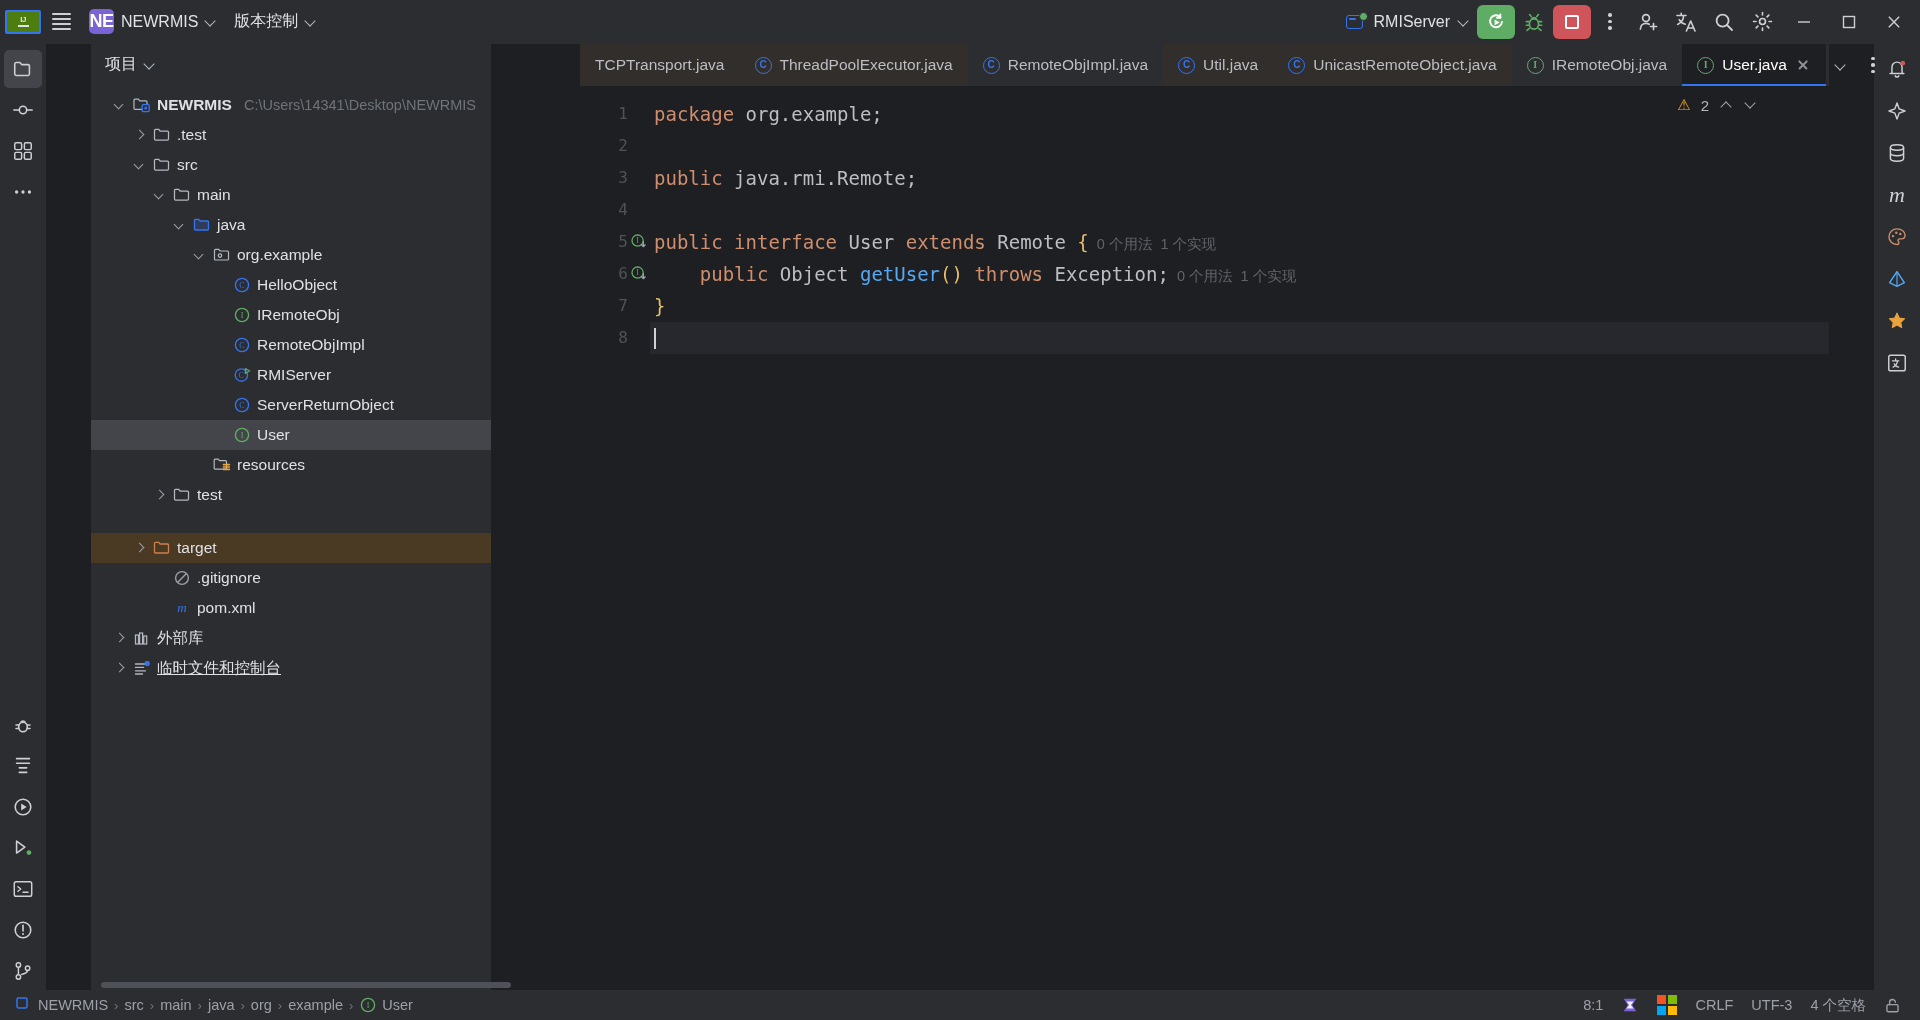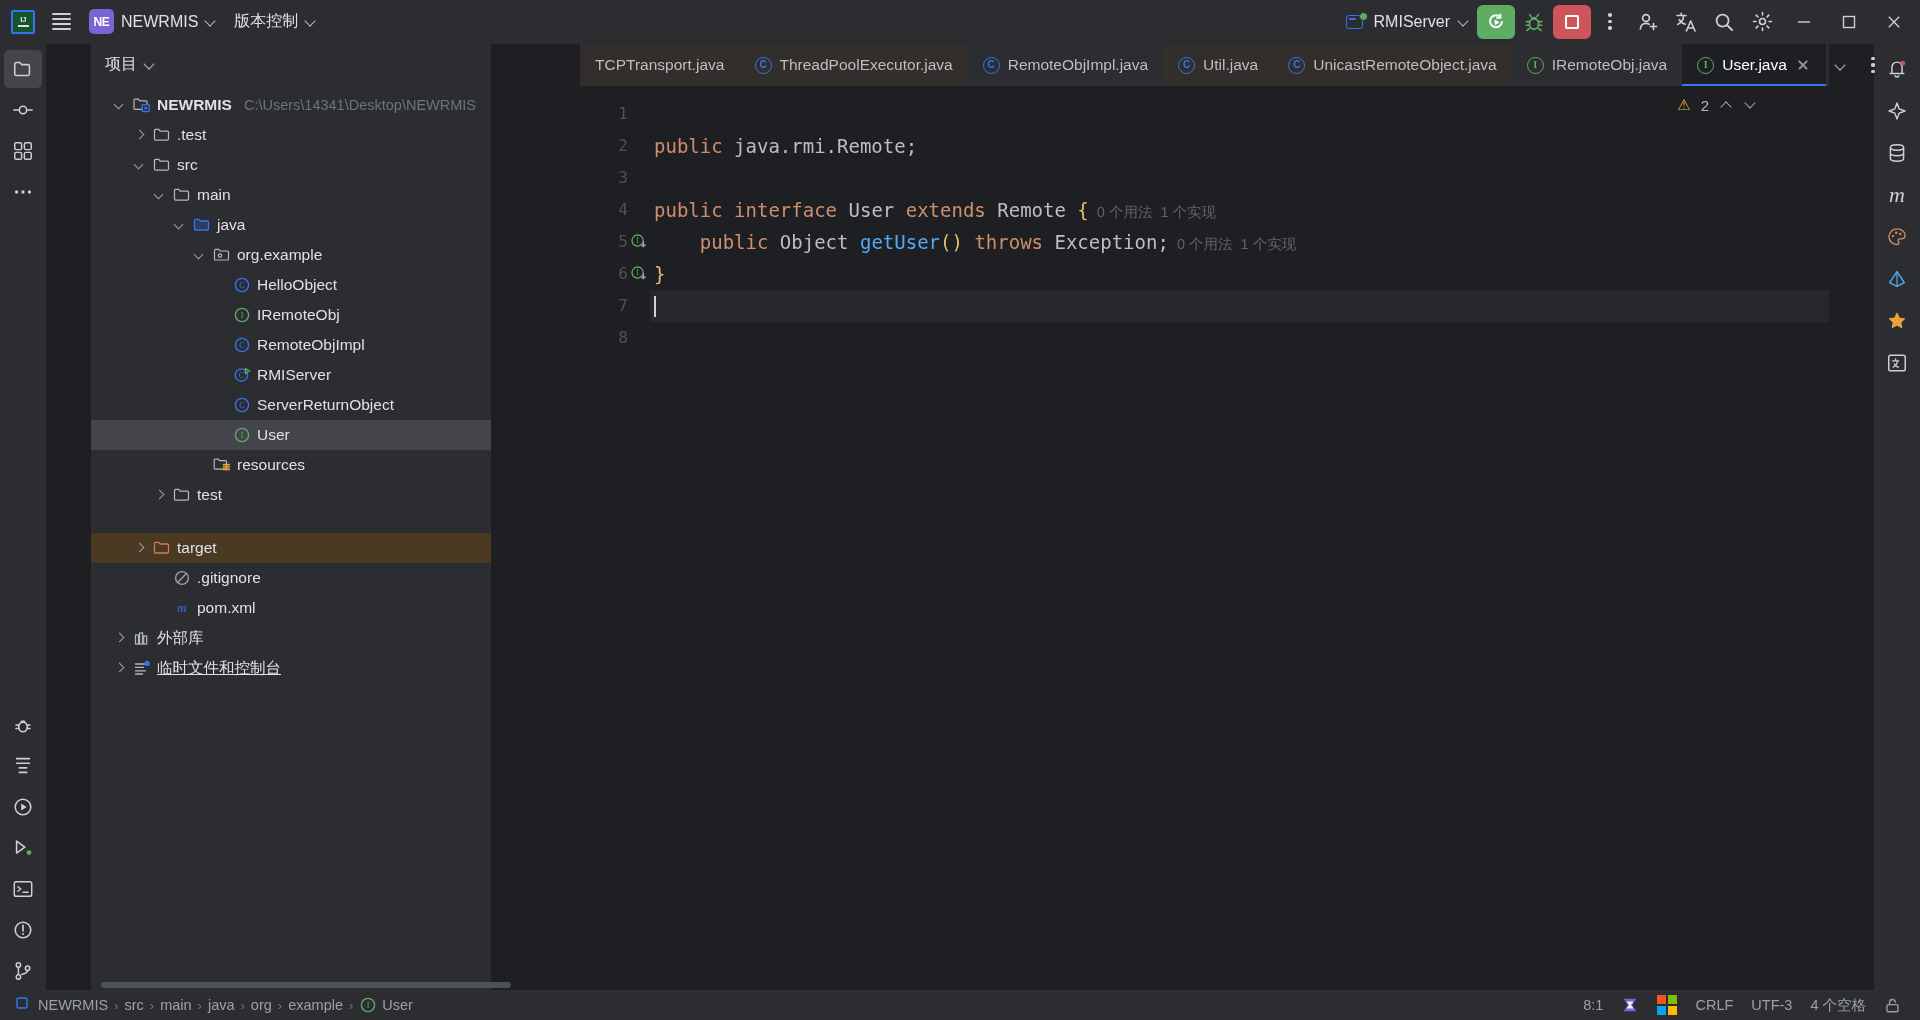--- a/index.html
+++ b/index.html
@@ -23,8 +23,8 @@
     justify-content: center; border-radius: 5px; cursor: pointer;
   }
   .ij-logo {
-    width: 24px; height: 24px; border: 2px solid #3574f0; border-radius: 2px;
-    background: #14532d; display: flex; align-items: center; justify-content: center;
+    width: 36px; height: 24px; border: 2px solid #3574f0; border-radius: 2px;
+    background: #4d7c0f; display: flex; align-items: center; justify-content: center;
     font-size: 9px; color: #dfe1e5; font-weight: bold; line-height: 1;
     flex-direction: column;
   }

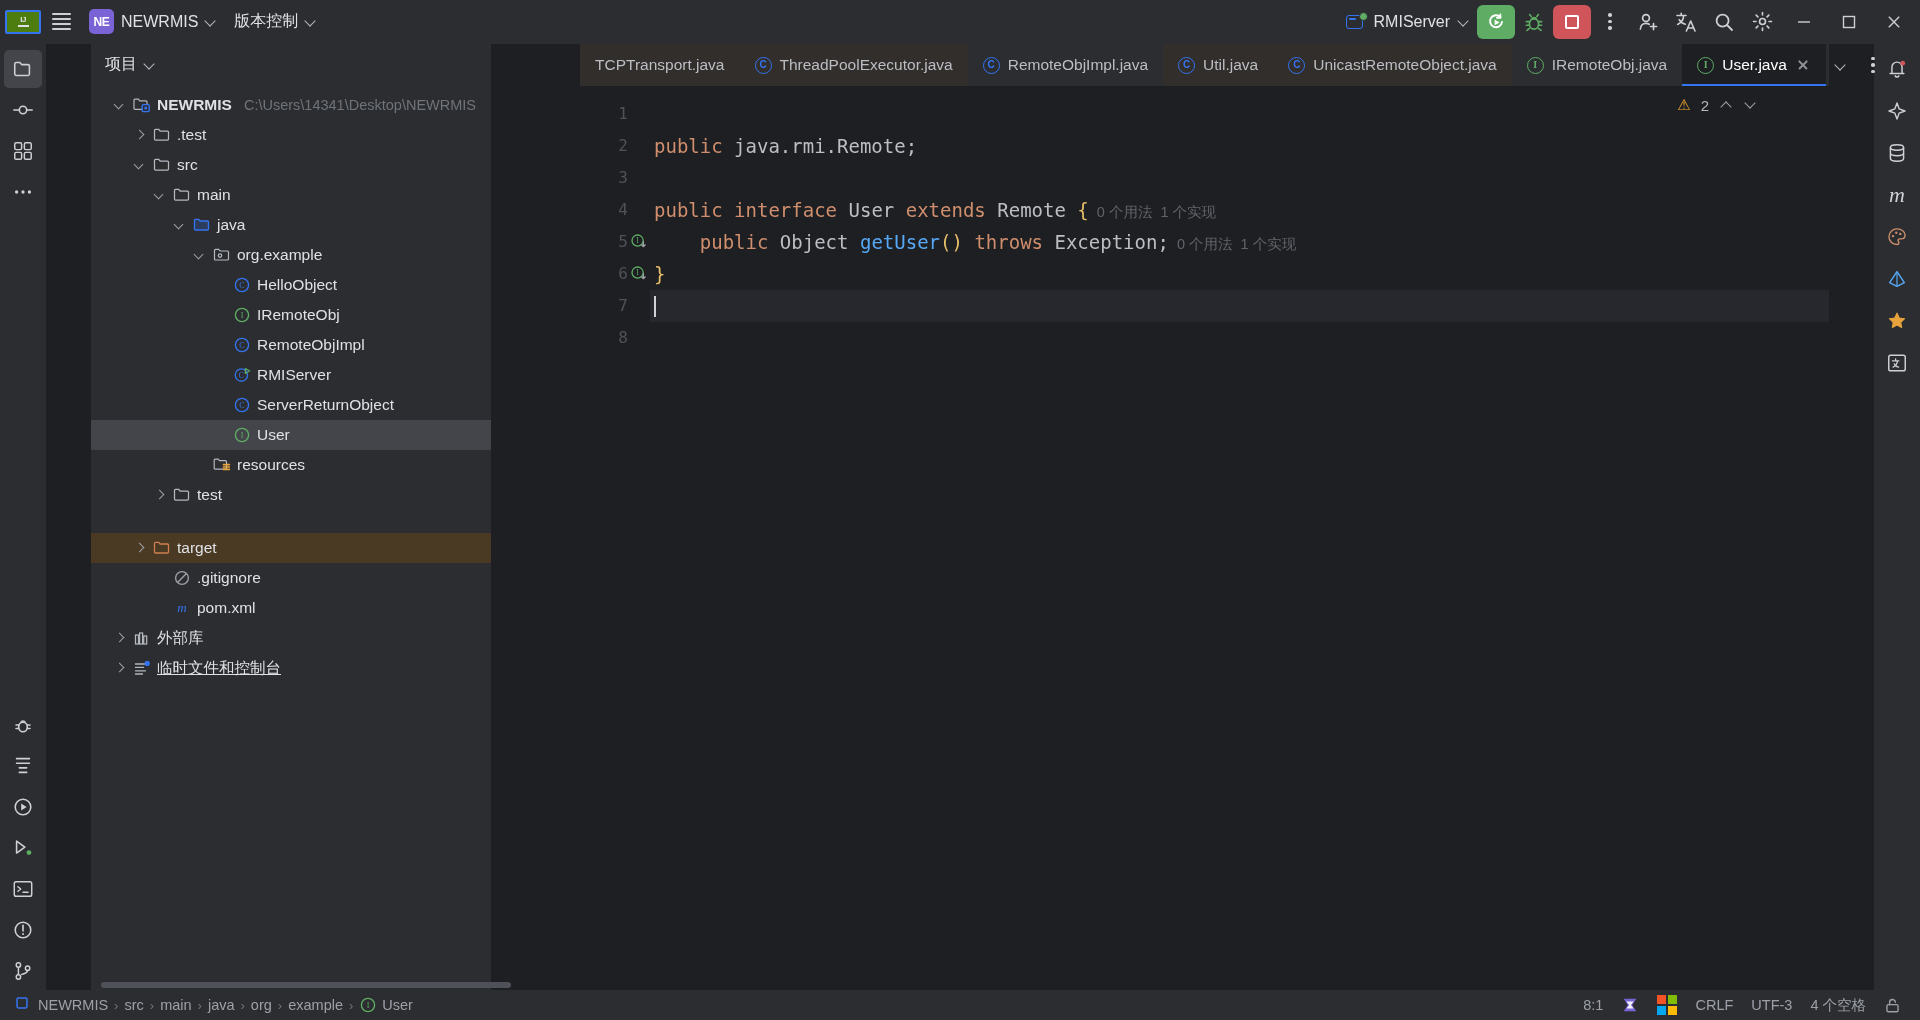--- a/index.html
+++ b/index.html
@@ -34,7 +34,7 @@
   .hamburger span { display: block; width: 19px; height: 2px; background: #ced0d6; border-radius: 1px; }
   .proj-badge {
     width: 25px; height: 25px; border-radius: 5px; background: #7a63d5;
-    color: #fff; font-size: 12px; font-weight: 700; display: flex;
+    color: #fff; font-size: 18px; font-weight: 700; display: flex;
     align-items: center; justify-content: center; letter-spacing: -0.4px;
   }
   .tb-item {

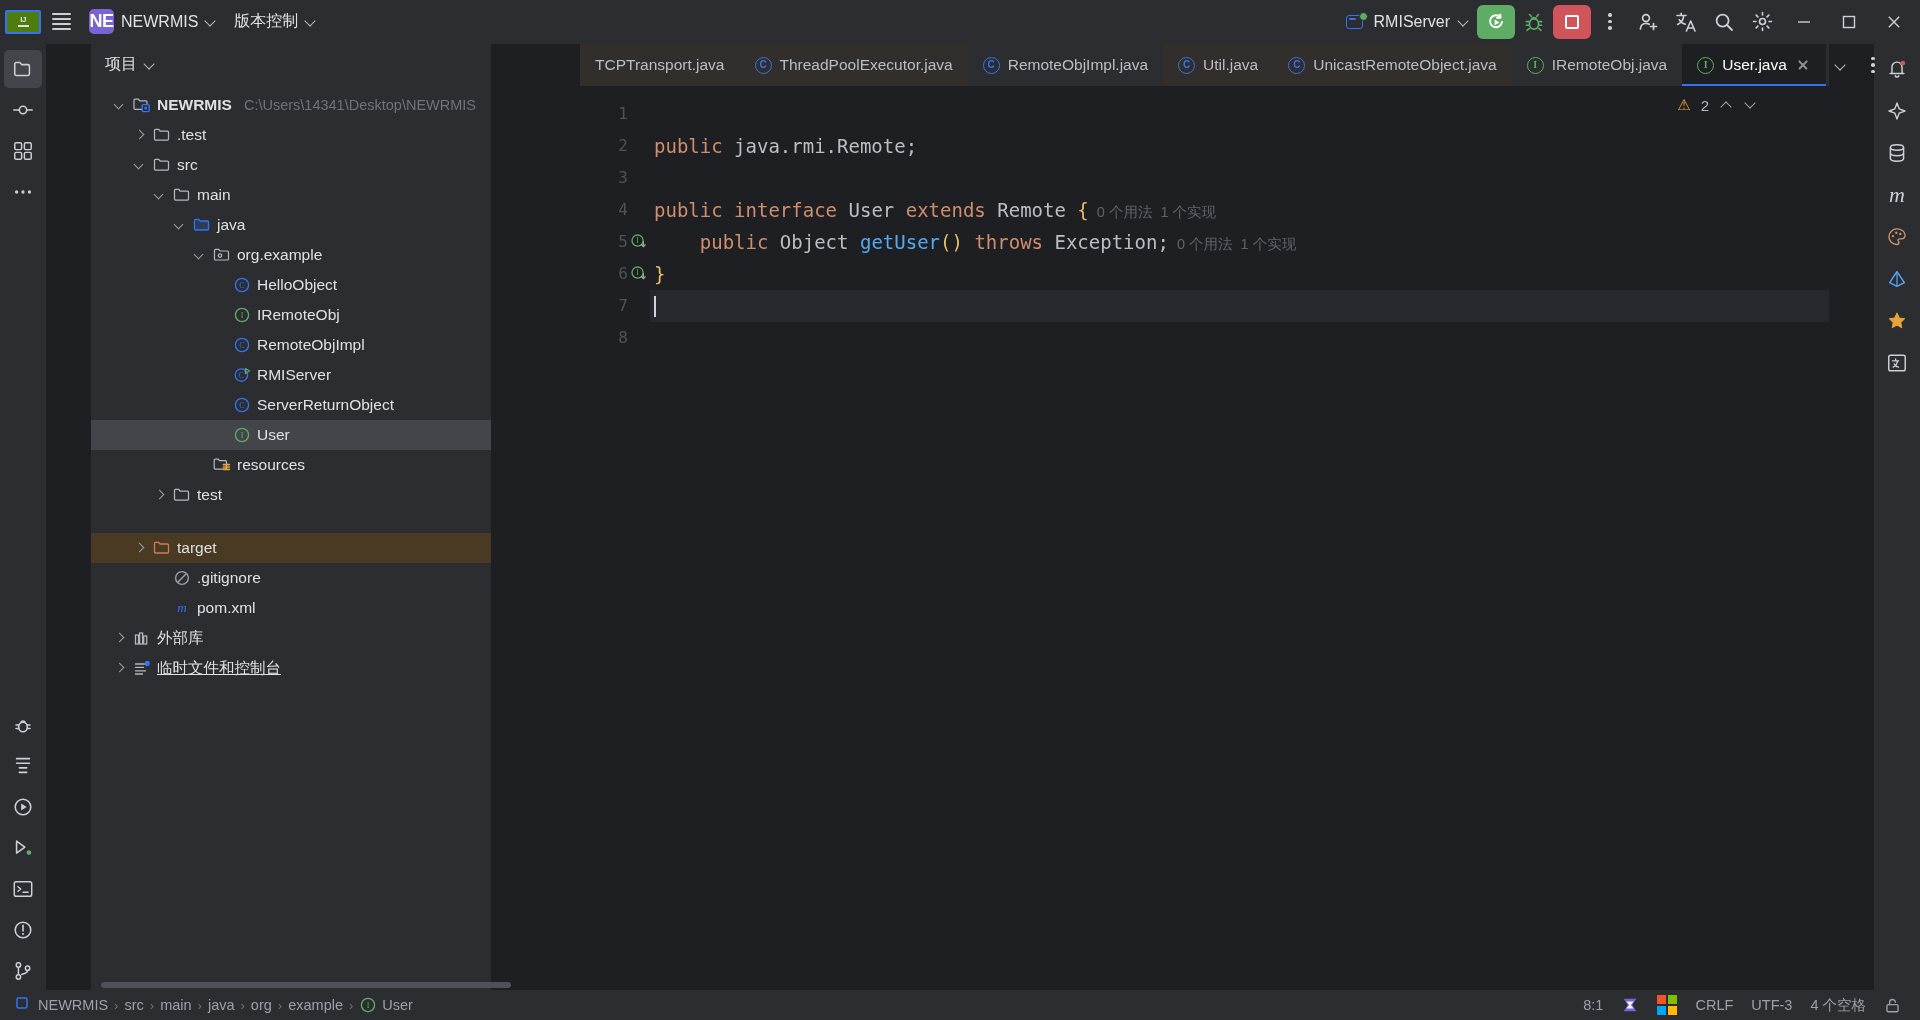--- a/index.html
+++ b/index.html
@@ -688,6 +688,7 @@
             <div class="gline">8</div>
           </div>
         <div class="code" id="code">
+            <div class="cline"><span class="kw">package</span><span class="pl"> org.example;</span></div>
             <div class="cline"></div>
             <div class="cline"><span class="kw">public</span><span class="pl"> java.rmi.Remote;</span></div>
             <div class="cline"></div>

